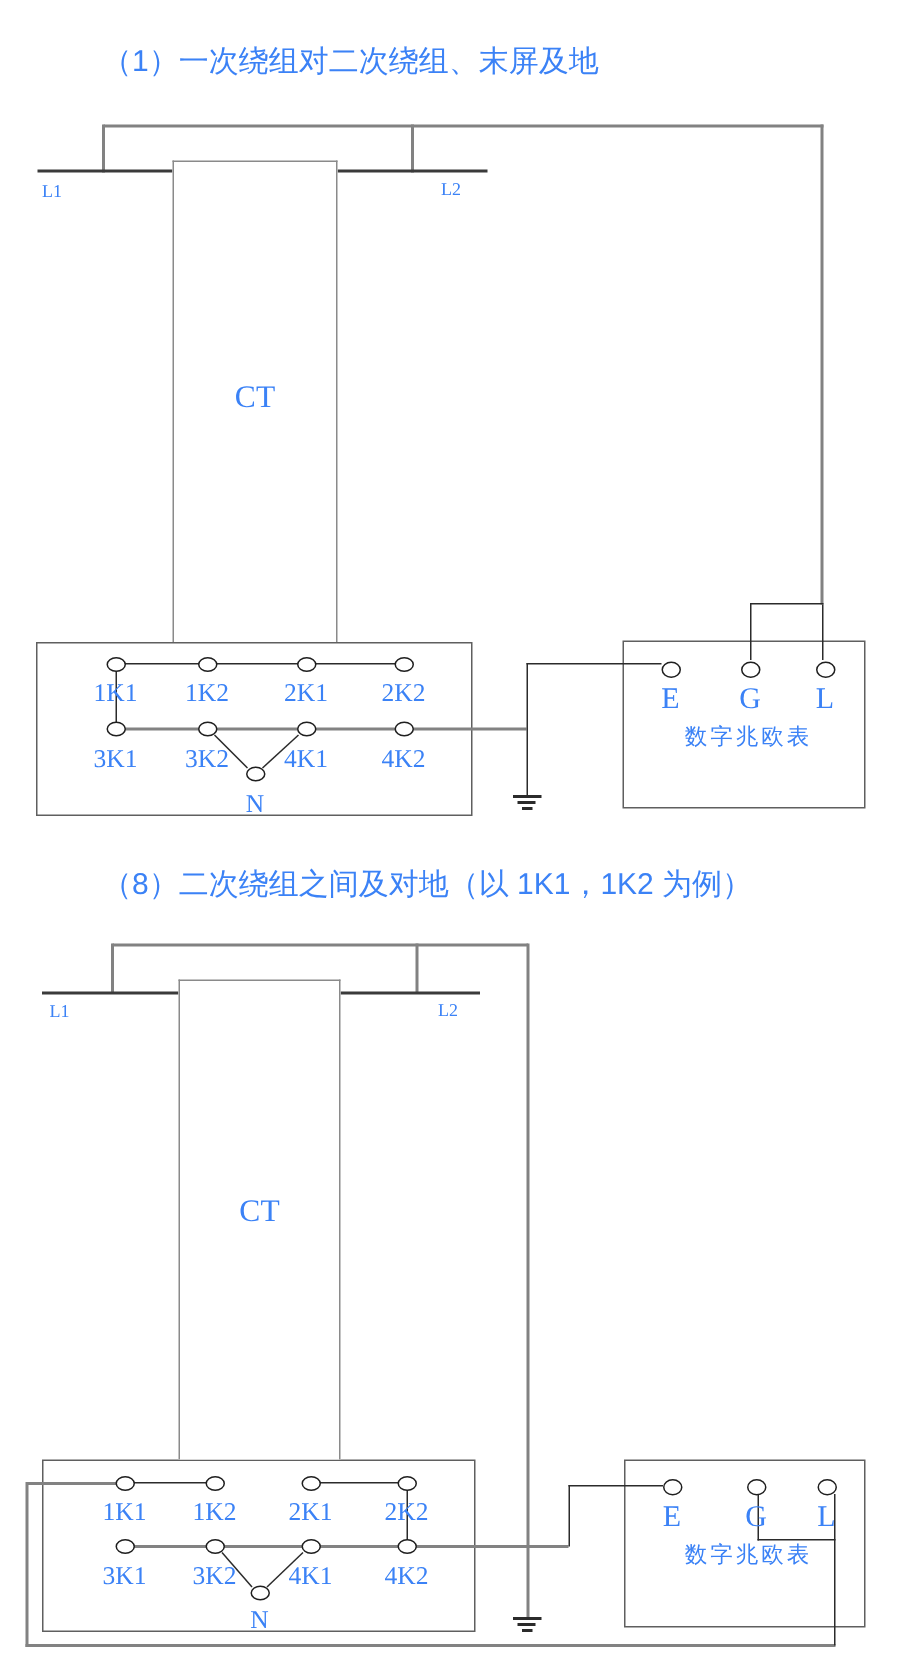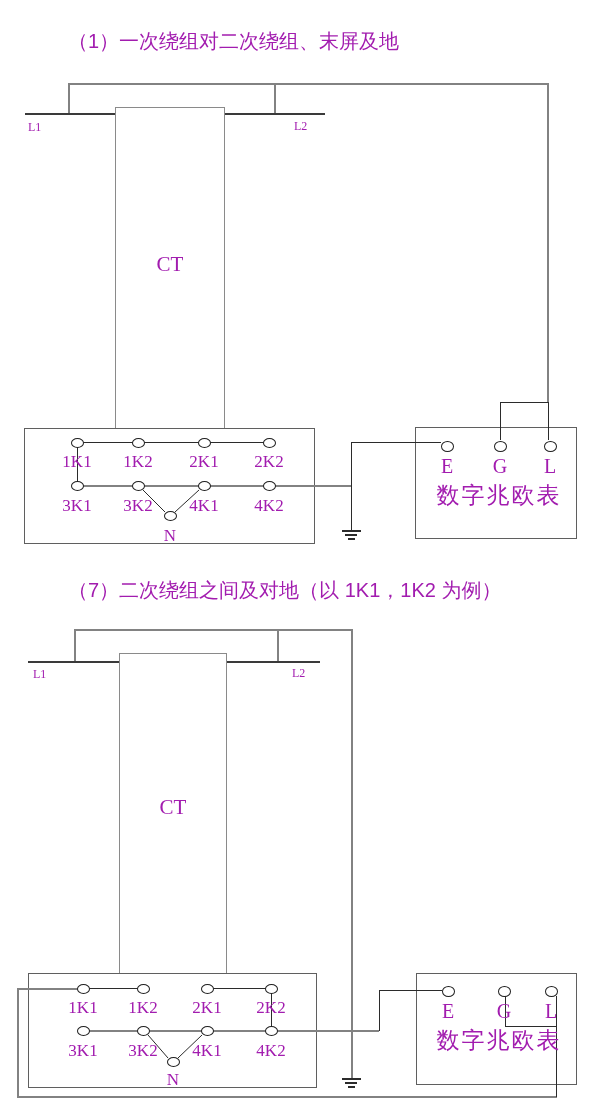--- a/index.html
+++ b/index.html
@@ -4,7 +4,7 @@
 <style>
   html,body{margin:0;padding:0;background:#ffffff;}
   #canvas{position:relative;width:612px;height:1115px;background:#ffffff;overflow:hidden;
-          font-family:"Liberation Serif", serif;color:#a21caf;}
+          font-family:"Liberation Serif", serif;color:#3b82f6;}
   .grp{position:absolute;inset:0;}
   
   .hb{position:absolute;height:1px;background:#2b2b2b;z-index:1;}   

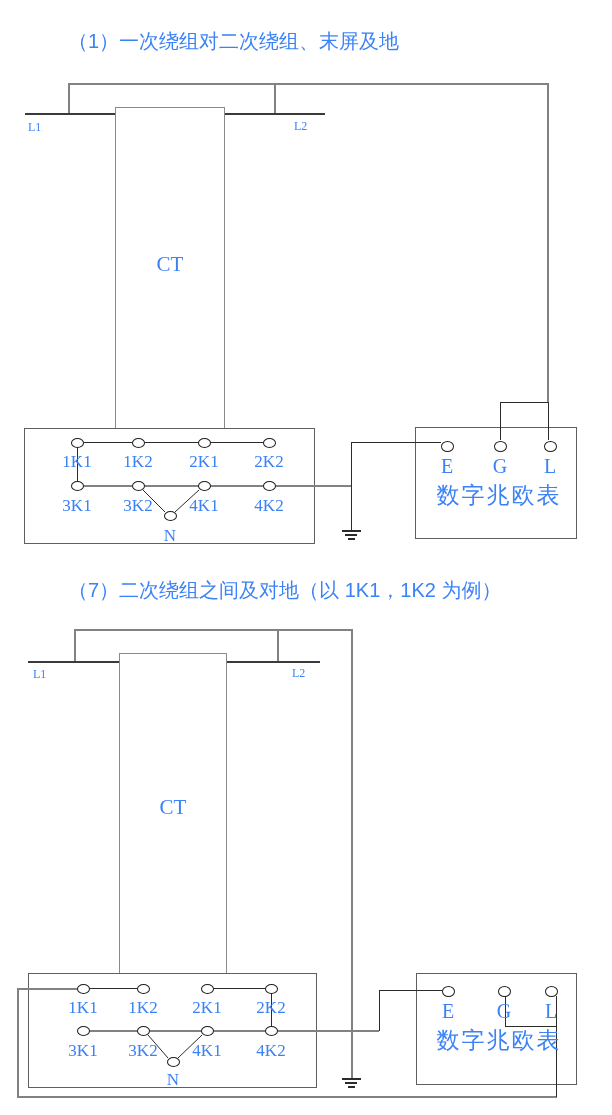--- a/index.html
+++ b/index.html
@@ -28,7 +28,7 @@
   .ct{font-size:21px;transform:translateX(-50%);}
   .k{font-size:17px;transform:translateX(-50%);}
   .egl{font-size:20px;transform:translateX(-50%);}
-  .meter{font-size:23px;letter-spacing:2px;transform:translateX(-50%);}
+  .meter{font-size:15px;letter-spacing:2px;transform:translateX(-50%);}
   .nlbl{font-size:17px;transform:translateX(-50%);}
   
   .gbar{position:absolute;height:2px;background:#2b2b2b;z-index:2;}

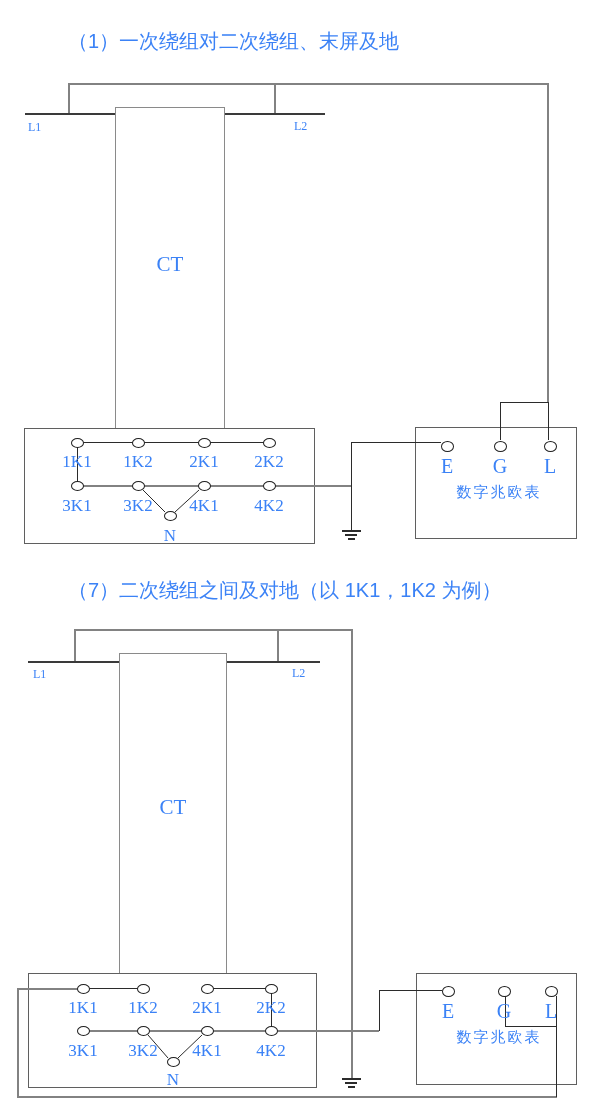--- a/index.html
+++ b/index.html
@@ -105,7 +105,7 @@
   </div>
 
   <div class="grp">
-    <span class="lbl cjk title" style="left:68px;top:580px;">（7）二次绕组之间及对地（以 1K1，1K2 为例）</span>
+    <span class="lbl cjk title" style="left:68px;top:580px;">（8）二次绕组之间及对地（以 1K1，1K2 为例）</span>
 
     <div class="hw" style="left:75px;top:629px;width:277px;"></div>
     <div class="vw" style="left:74px;top:629px;height:33px;"></div>

